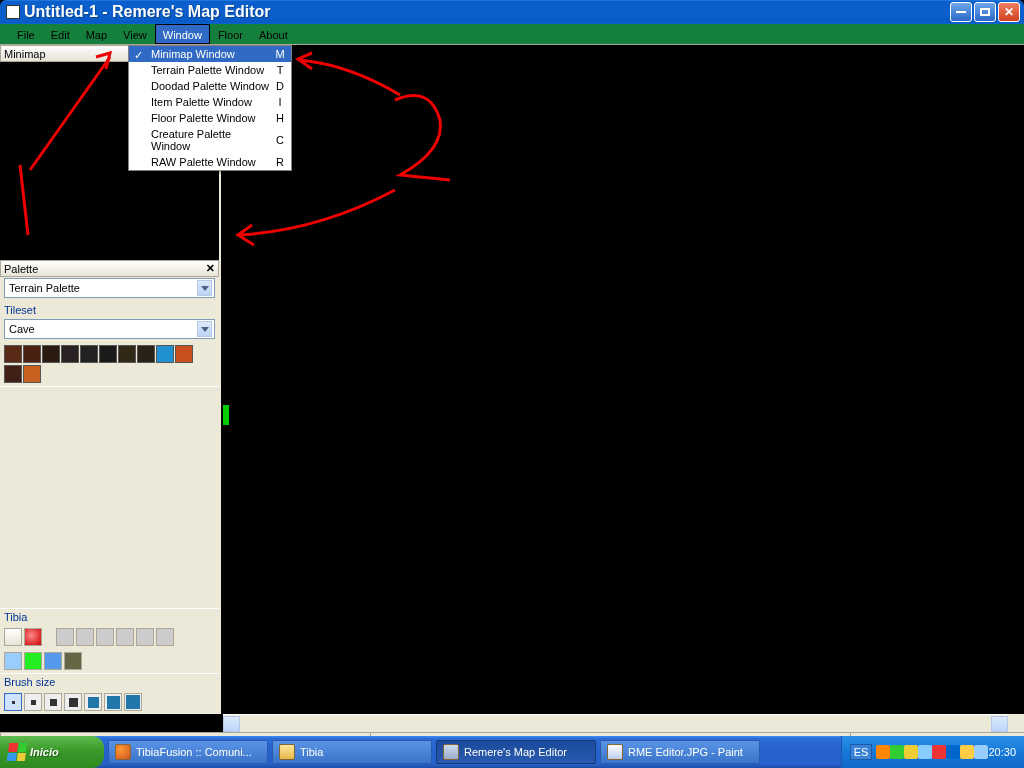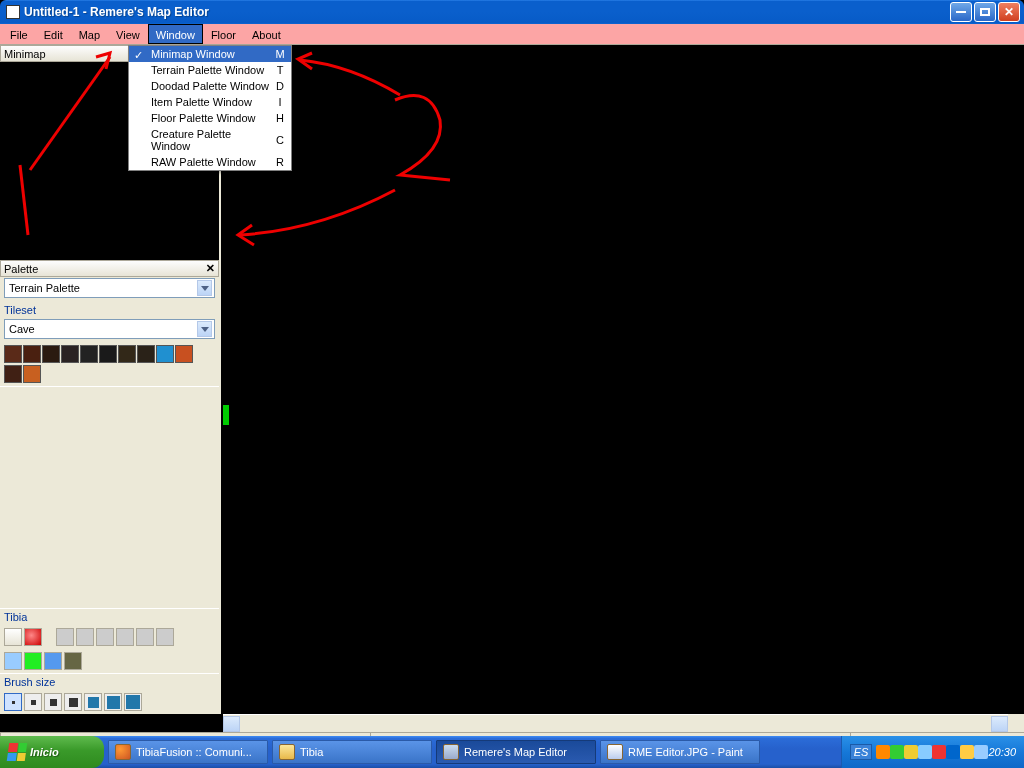--- a/index.html
+++ b/index.html
@@ -9,7 +9,7 @@
 
 .titlebar { height:24px; background:linear-gradient(to bottom,#2a80e8 0%,#0a5fcc 6%,#0a5fcc 50%,#075bc7 95%,#0e67d4 100%); display:flex; align-items:center; color:#fff; padding:0 4px 0 6px; border-top-left-radius:6px; border-top-right-radius:6px; }
 .titlebar .icon { width:14px; height:14px; background:#fff; border:1px solid #333; margin-right:4px; }
-.titlebar .title { font-weight:bold; font-size:12px; text-shadow:1px 1px 1px rgba(0,0,0,.3); flex:1; }
+.titlebar .title { font-weight:bold; font-size:16px; text-shadow:1px 1px 1px rgba(0,0,0,.3); flex:1; }
 .winbtns { display:flex; gap:2px; }
 .winbtn { width:22px; height:20px; border:1px solid #fff; border-radius:3px; display:flex; align-items:center; justify-content:center; color:#fff; font-weight:bold; font-size:12px; }
 .winbtn.min,.winbtn.max { background:linear-gradient(#6fa8e8,#2a68c8); }

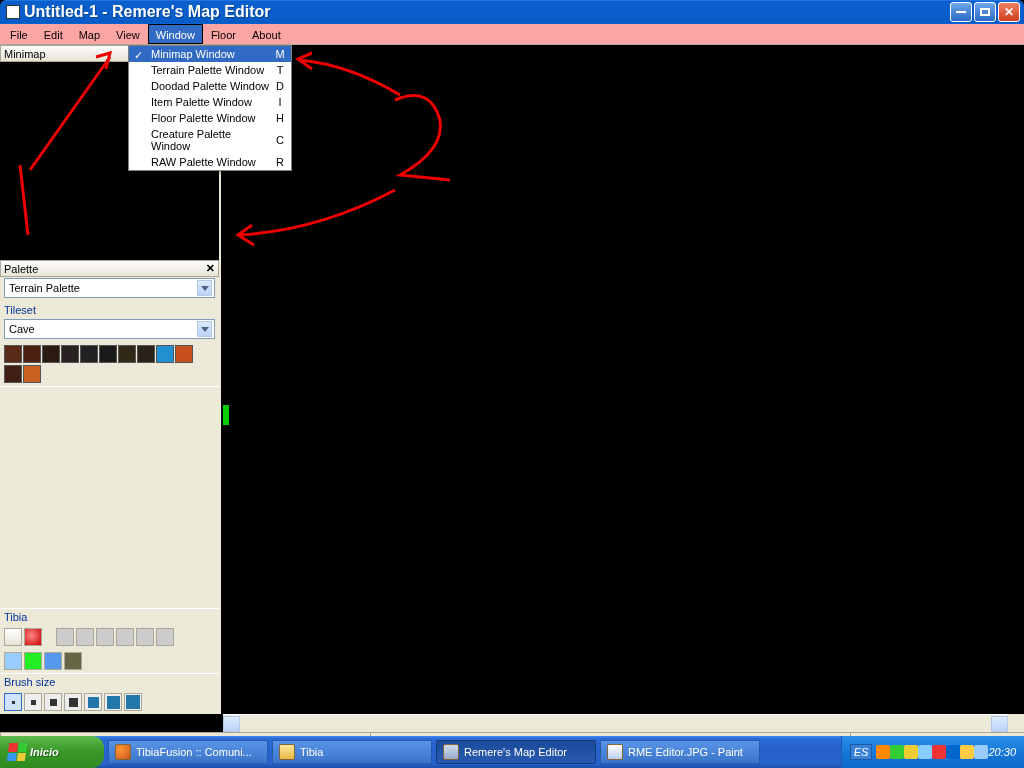--- a/index.html
+++ b/index.html
@@ -18,7 +18,7 @@
 .winbtn.max span{ border:2px solid #fff; width:10px; height:8px; display:block; }
 
 
-.menubar { height:21px; background:#fca5a5; border-bottom:1px solid #aca899; display:flex; align-items:stretch; padding-left:2px; }
+.menubar { height:21px; background:#15803d; border-bottom:1px solid #aca899; display:flex; align-items:stretch; padding-left:9px; }
 .menuitem { padding:4px 8px 0 8px; line-height:14px; }
 .menuitem.open { background:#316ac5; color:#fff; border:1px solid #000; padding:3px 7px 0 7px; }
 

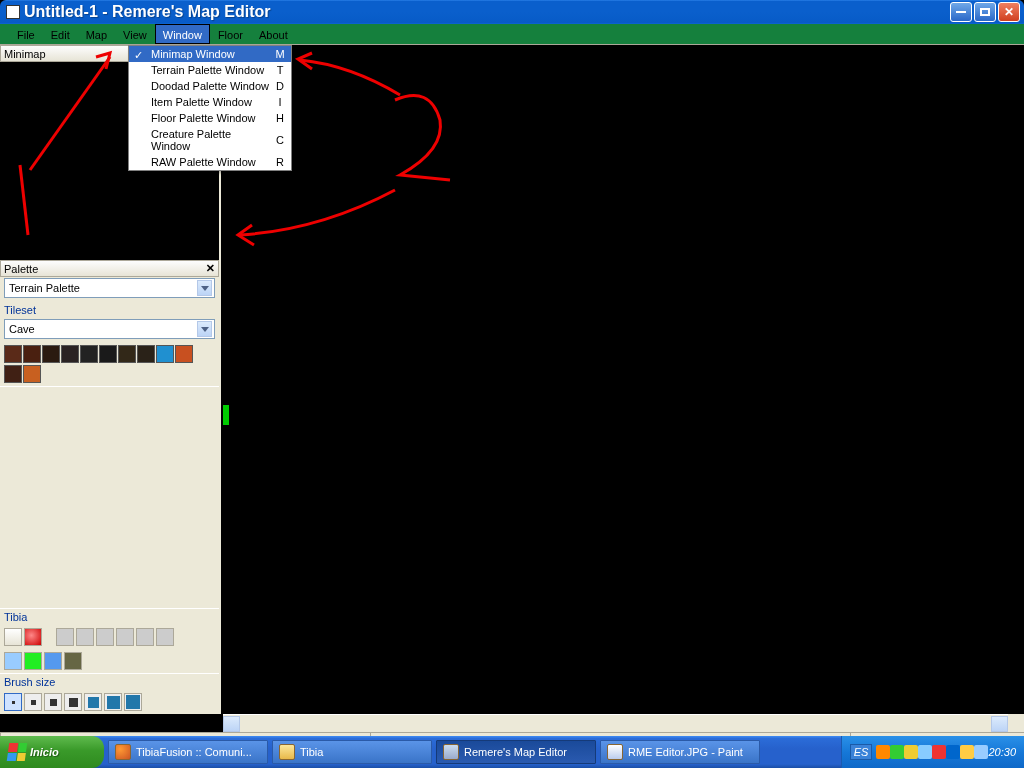--- a/index.html
+++ b/index.html
@@ -89,7 +89,7 @@
 .ticon.fold{ background:linear-gradient(#fce79a,#e8b84a);} 
 .ticon.rme{ background:linear-gradient(#cde,#9ac);} 
 .ticon.paint{ background:linear-gradient(#fff,#bce);} 
-.systray{ margin-left:auto; background:linear-gradient(to bottom,#2a90e8 0%,#1678d8 50%,#0e68c8 100%); display:flex; align-items:center; padding:4px 8px; color:#fff; font-size:11px; border-left:1px solid #1a5ab0;font-style:italic; }
+.systray{ margin-left:auto; background:linear-gradient(to bottom,#2a90e8 0%,#1678d8 50%,#0e68c8 100%); display:flex; align-items:center; padding:4px 8px; color:#fff; font-size:11px; border-left:1px solid #1a5ab0; }
 .lang { background:#3a82d8; border:1px solid #1a5aa8; padding:1px 3px; margin-right:4px; }
 .tray-ico{ width:14px; height:14px; border-radius:2px; }
 

